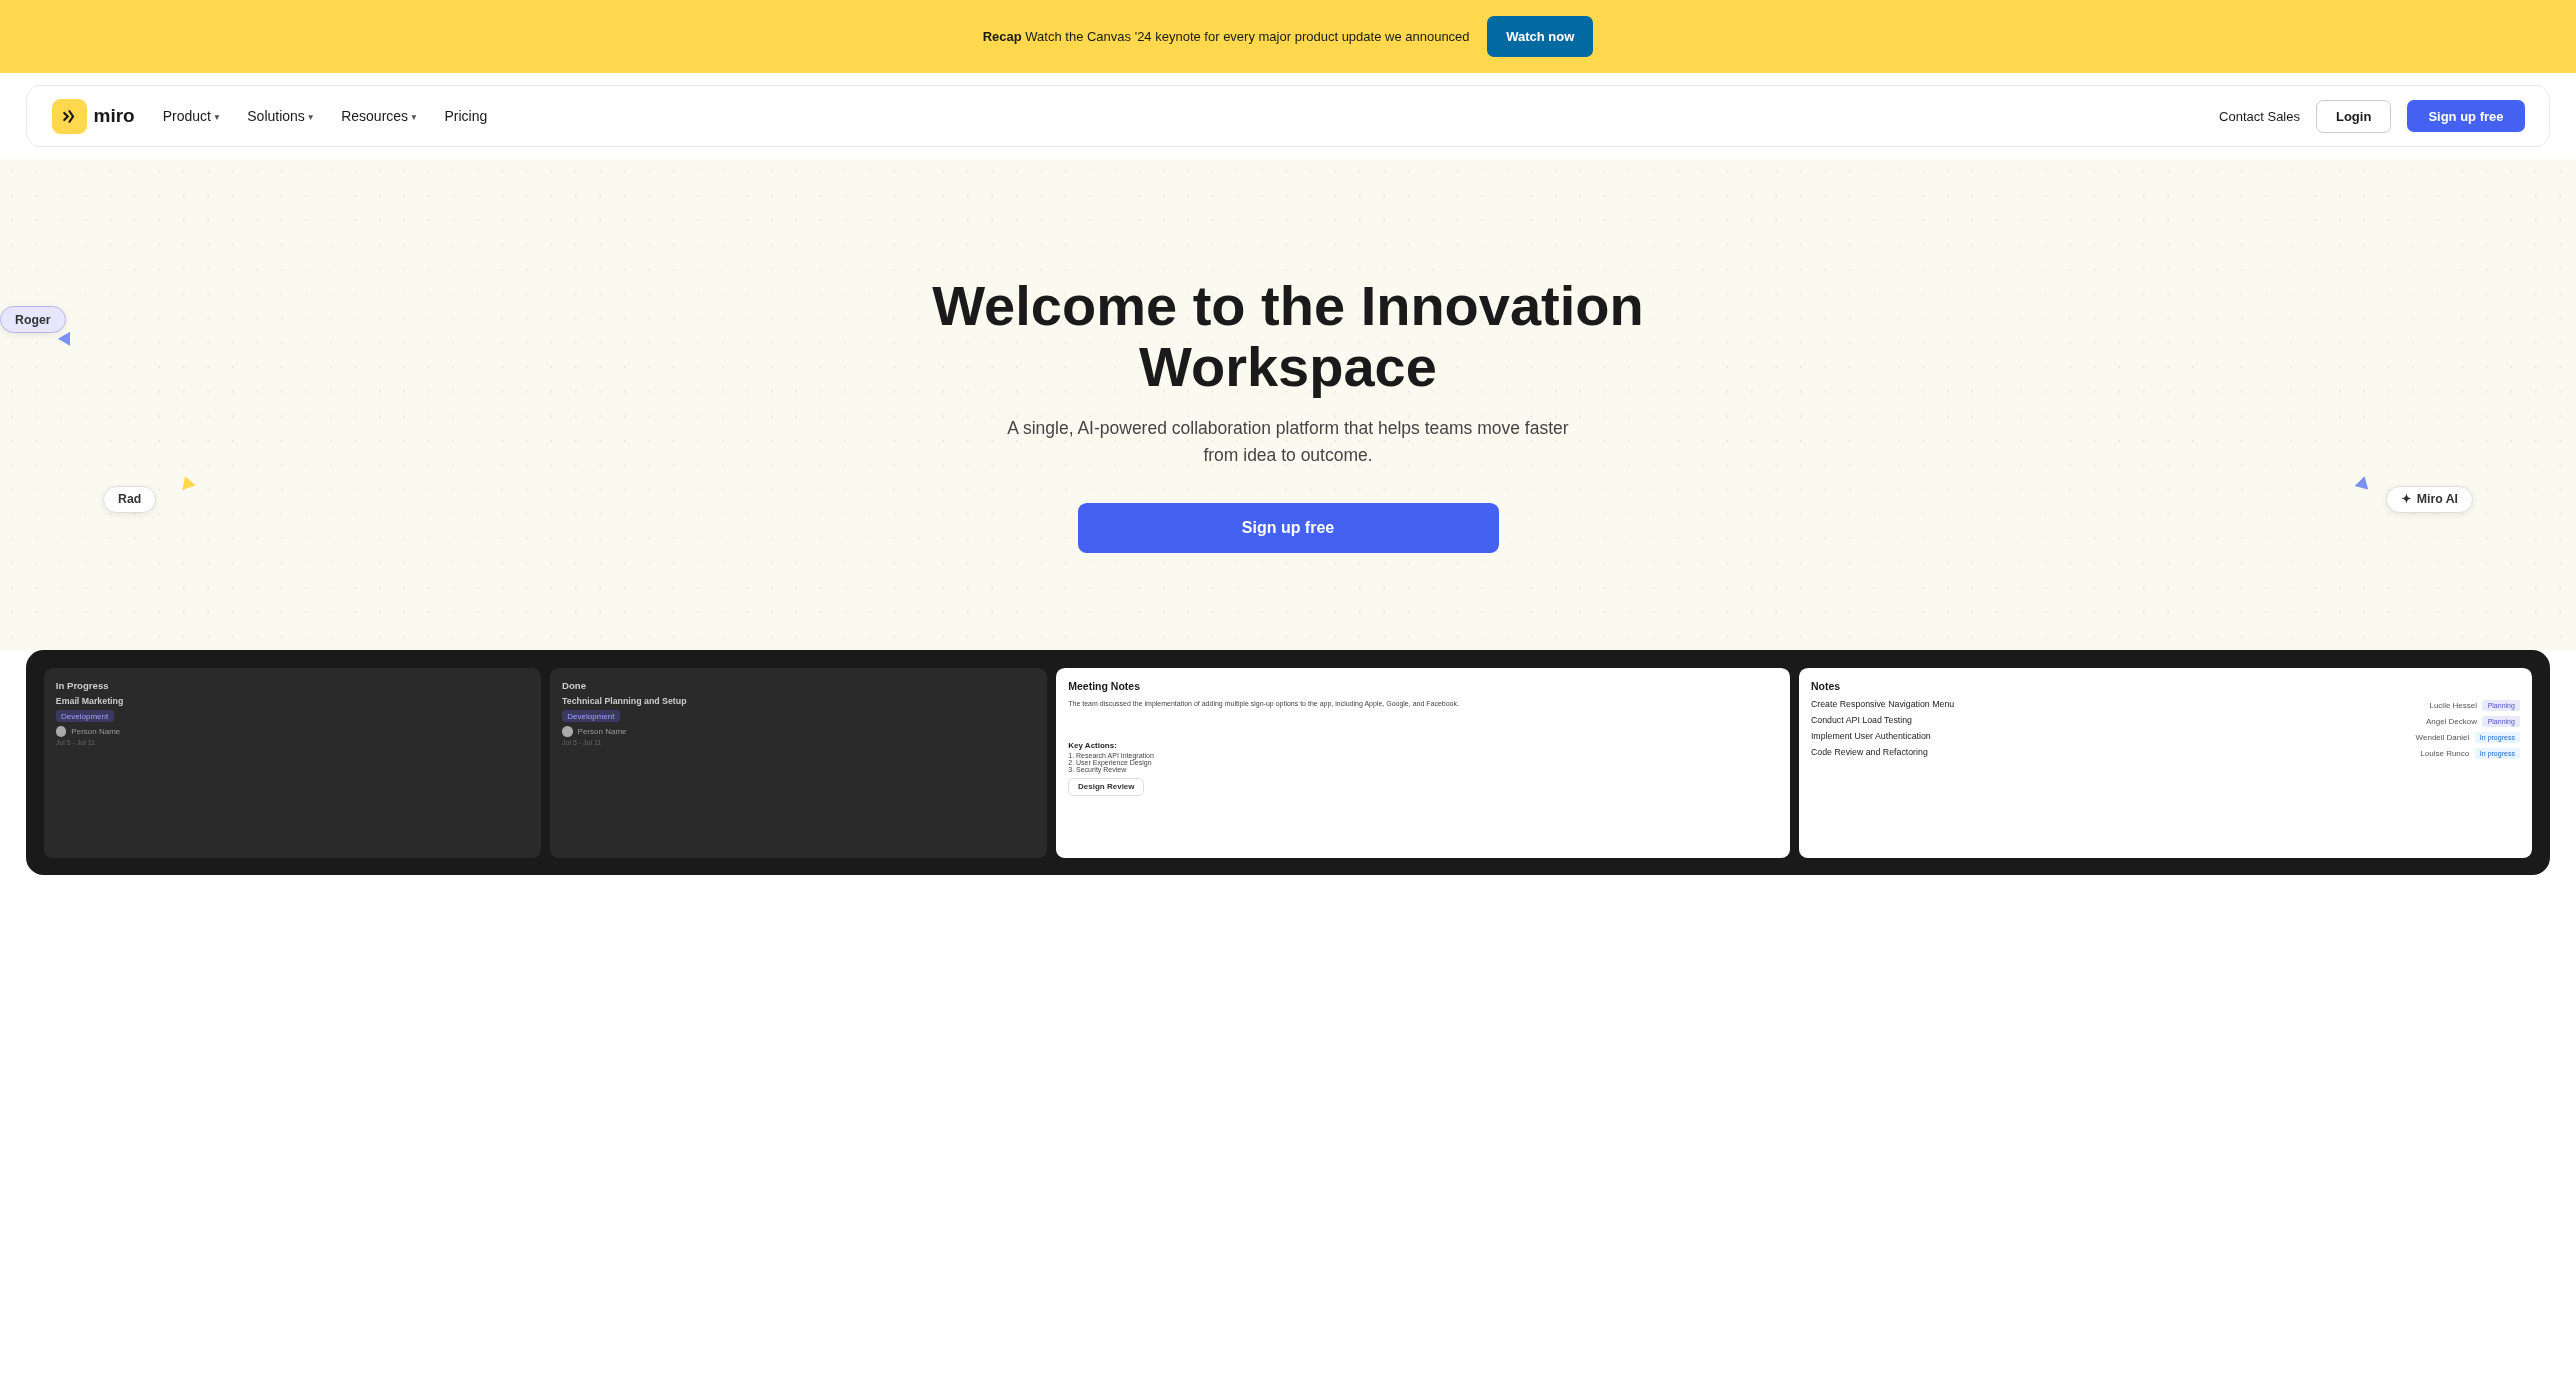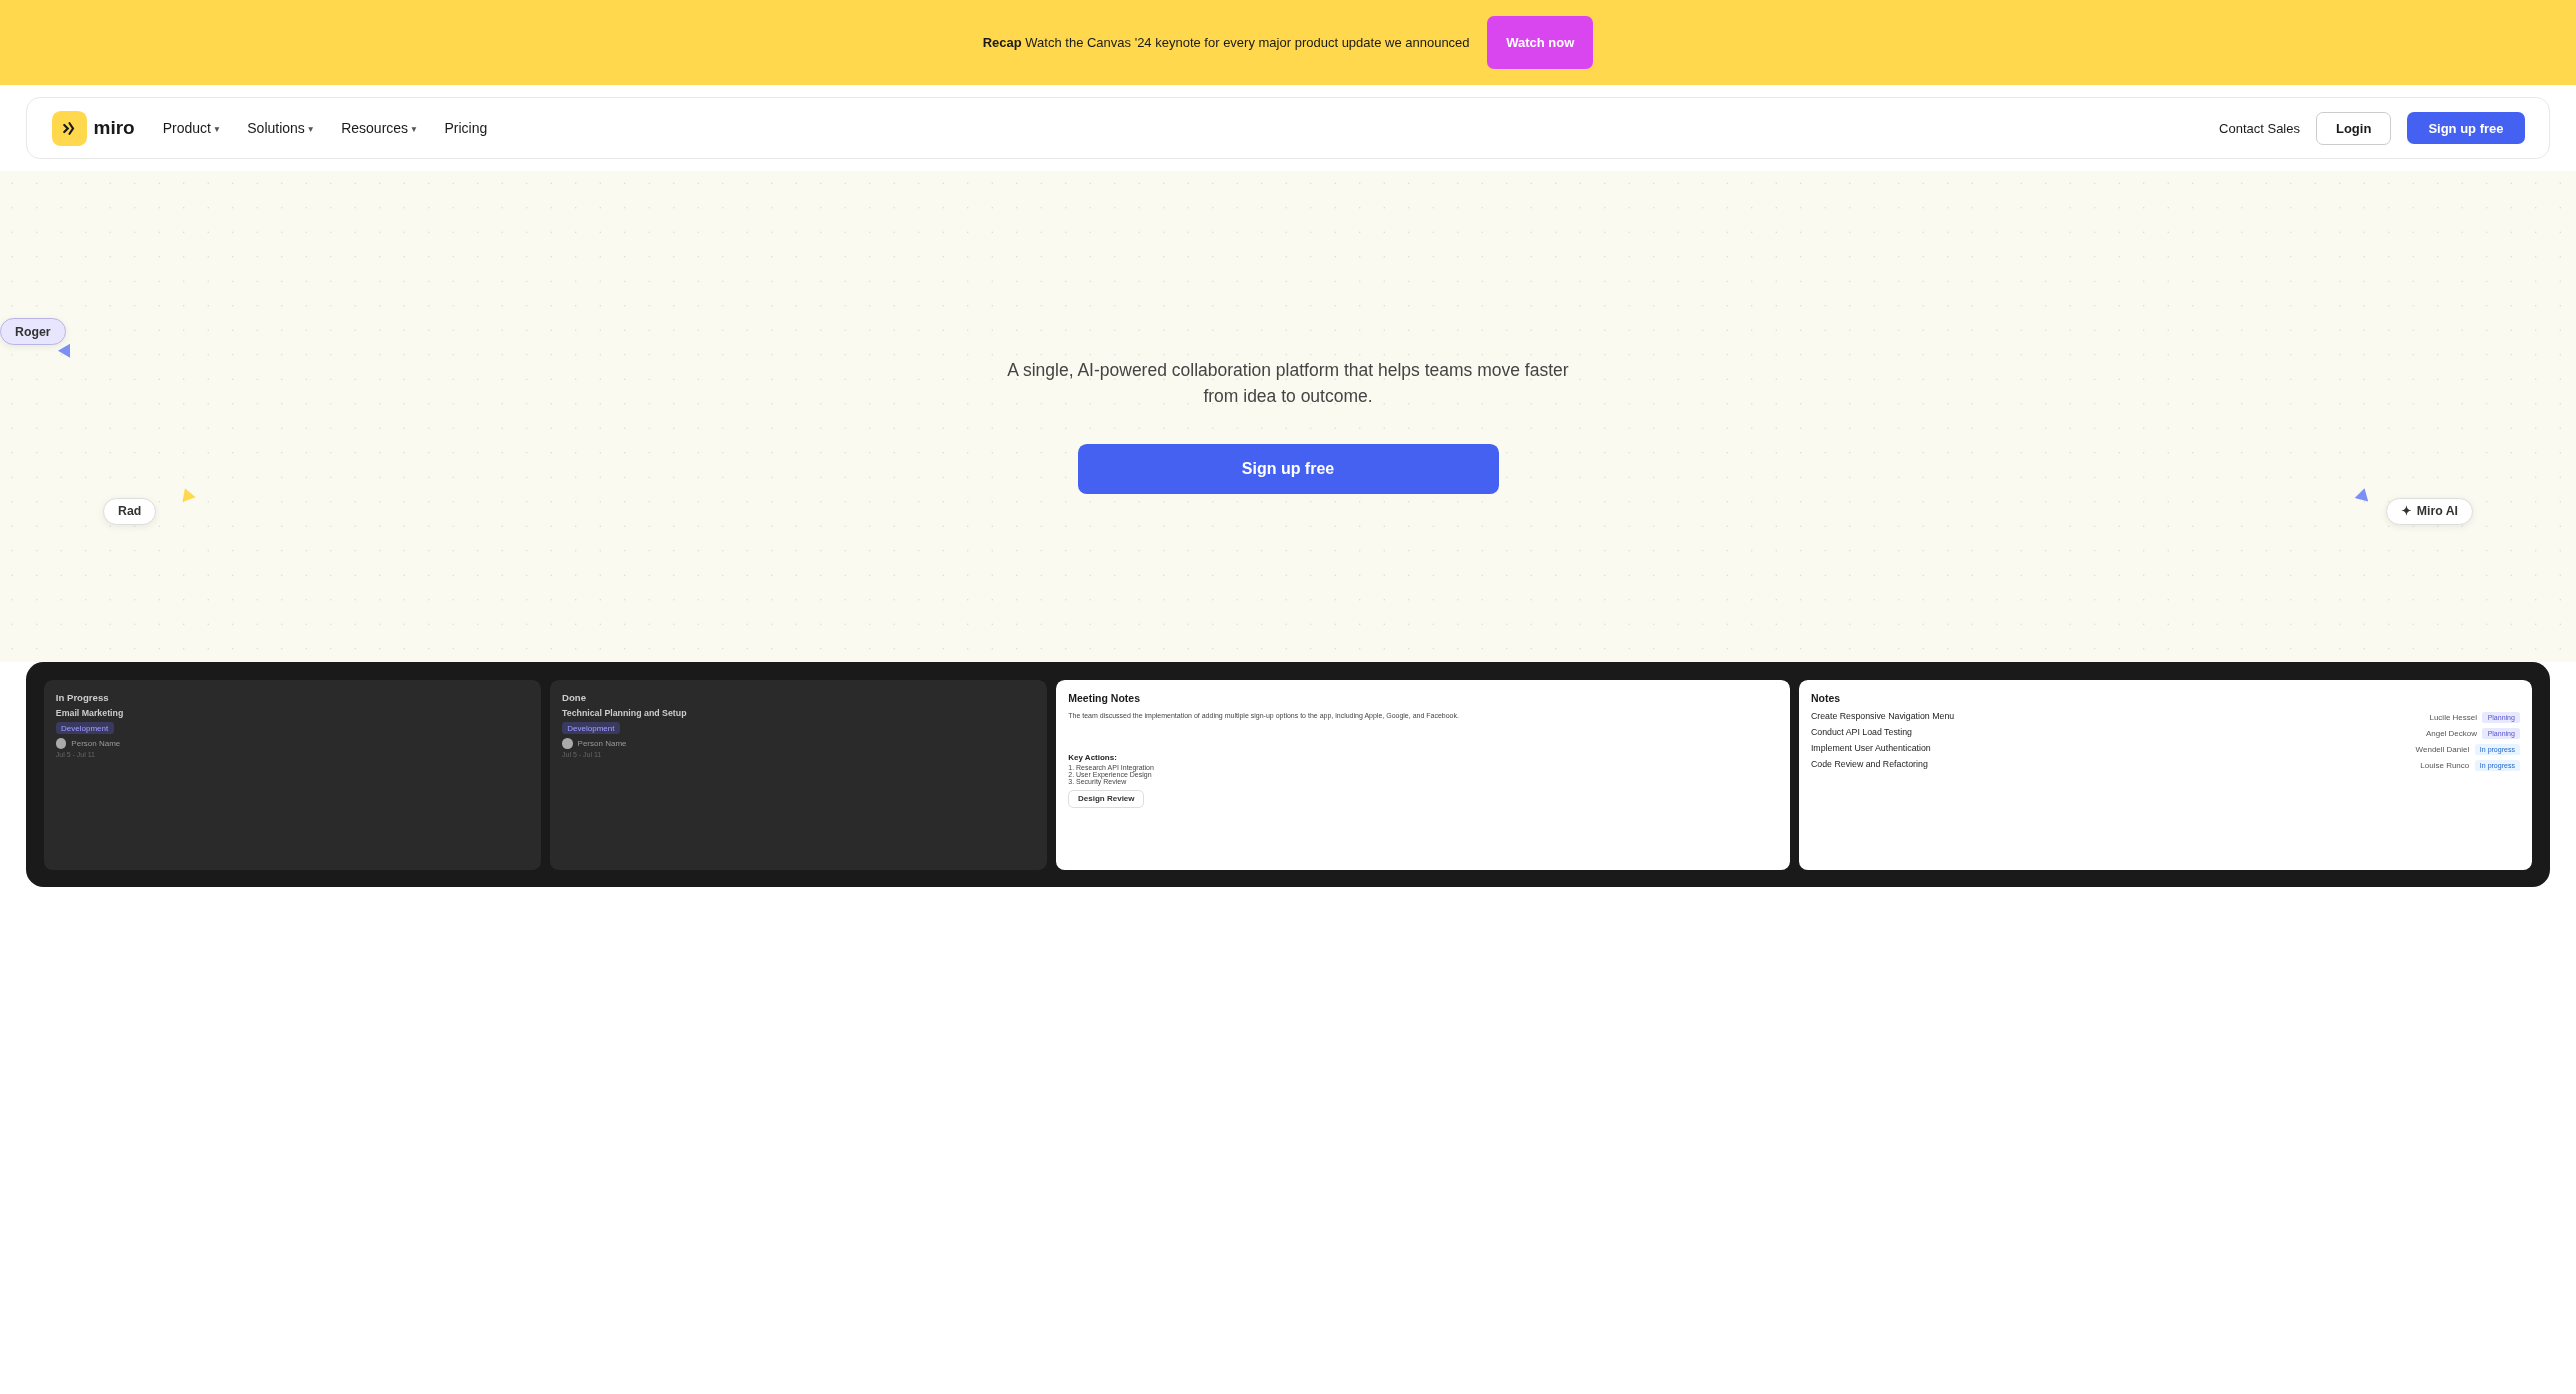--- a/index.html
+++ b/index.html
@@ -15,11 +15,11 @@
     }
     #top-banner .recap-bold { font-weight: 800; }
     #watch-now-btn {
-      background: #d946ef;
+      background: #0369a1;
       color: #fff;
       border: none;
       border-radius: 7px;
-      padding: 19px 19px;
+      padding: 13px 19px;
       font-size: 13px;
       font-weight: 600;
       cursor: pointer;

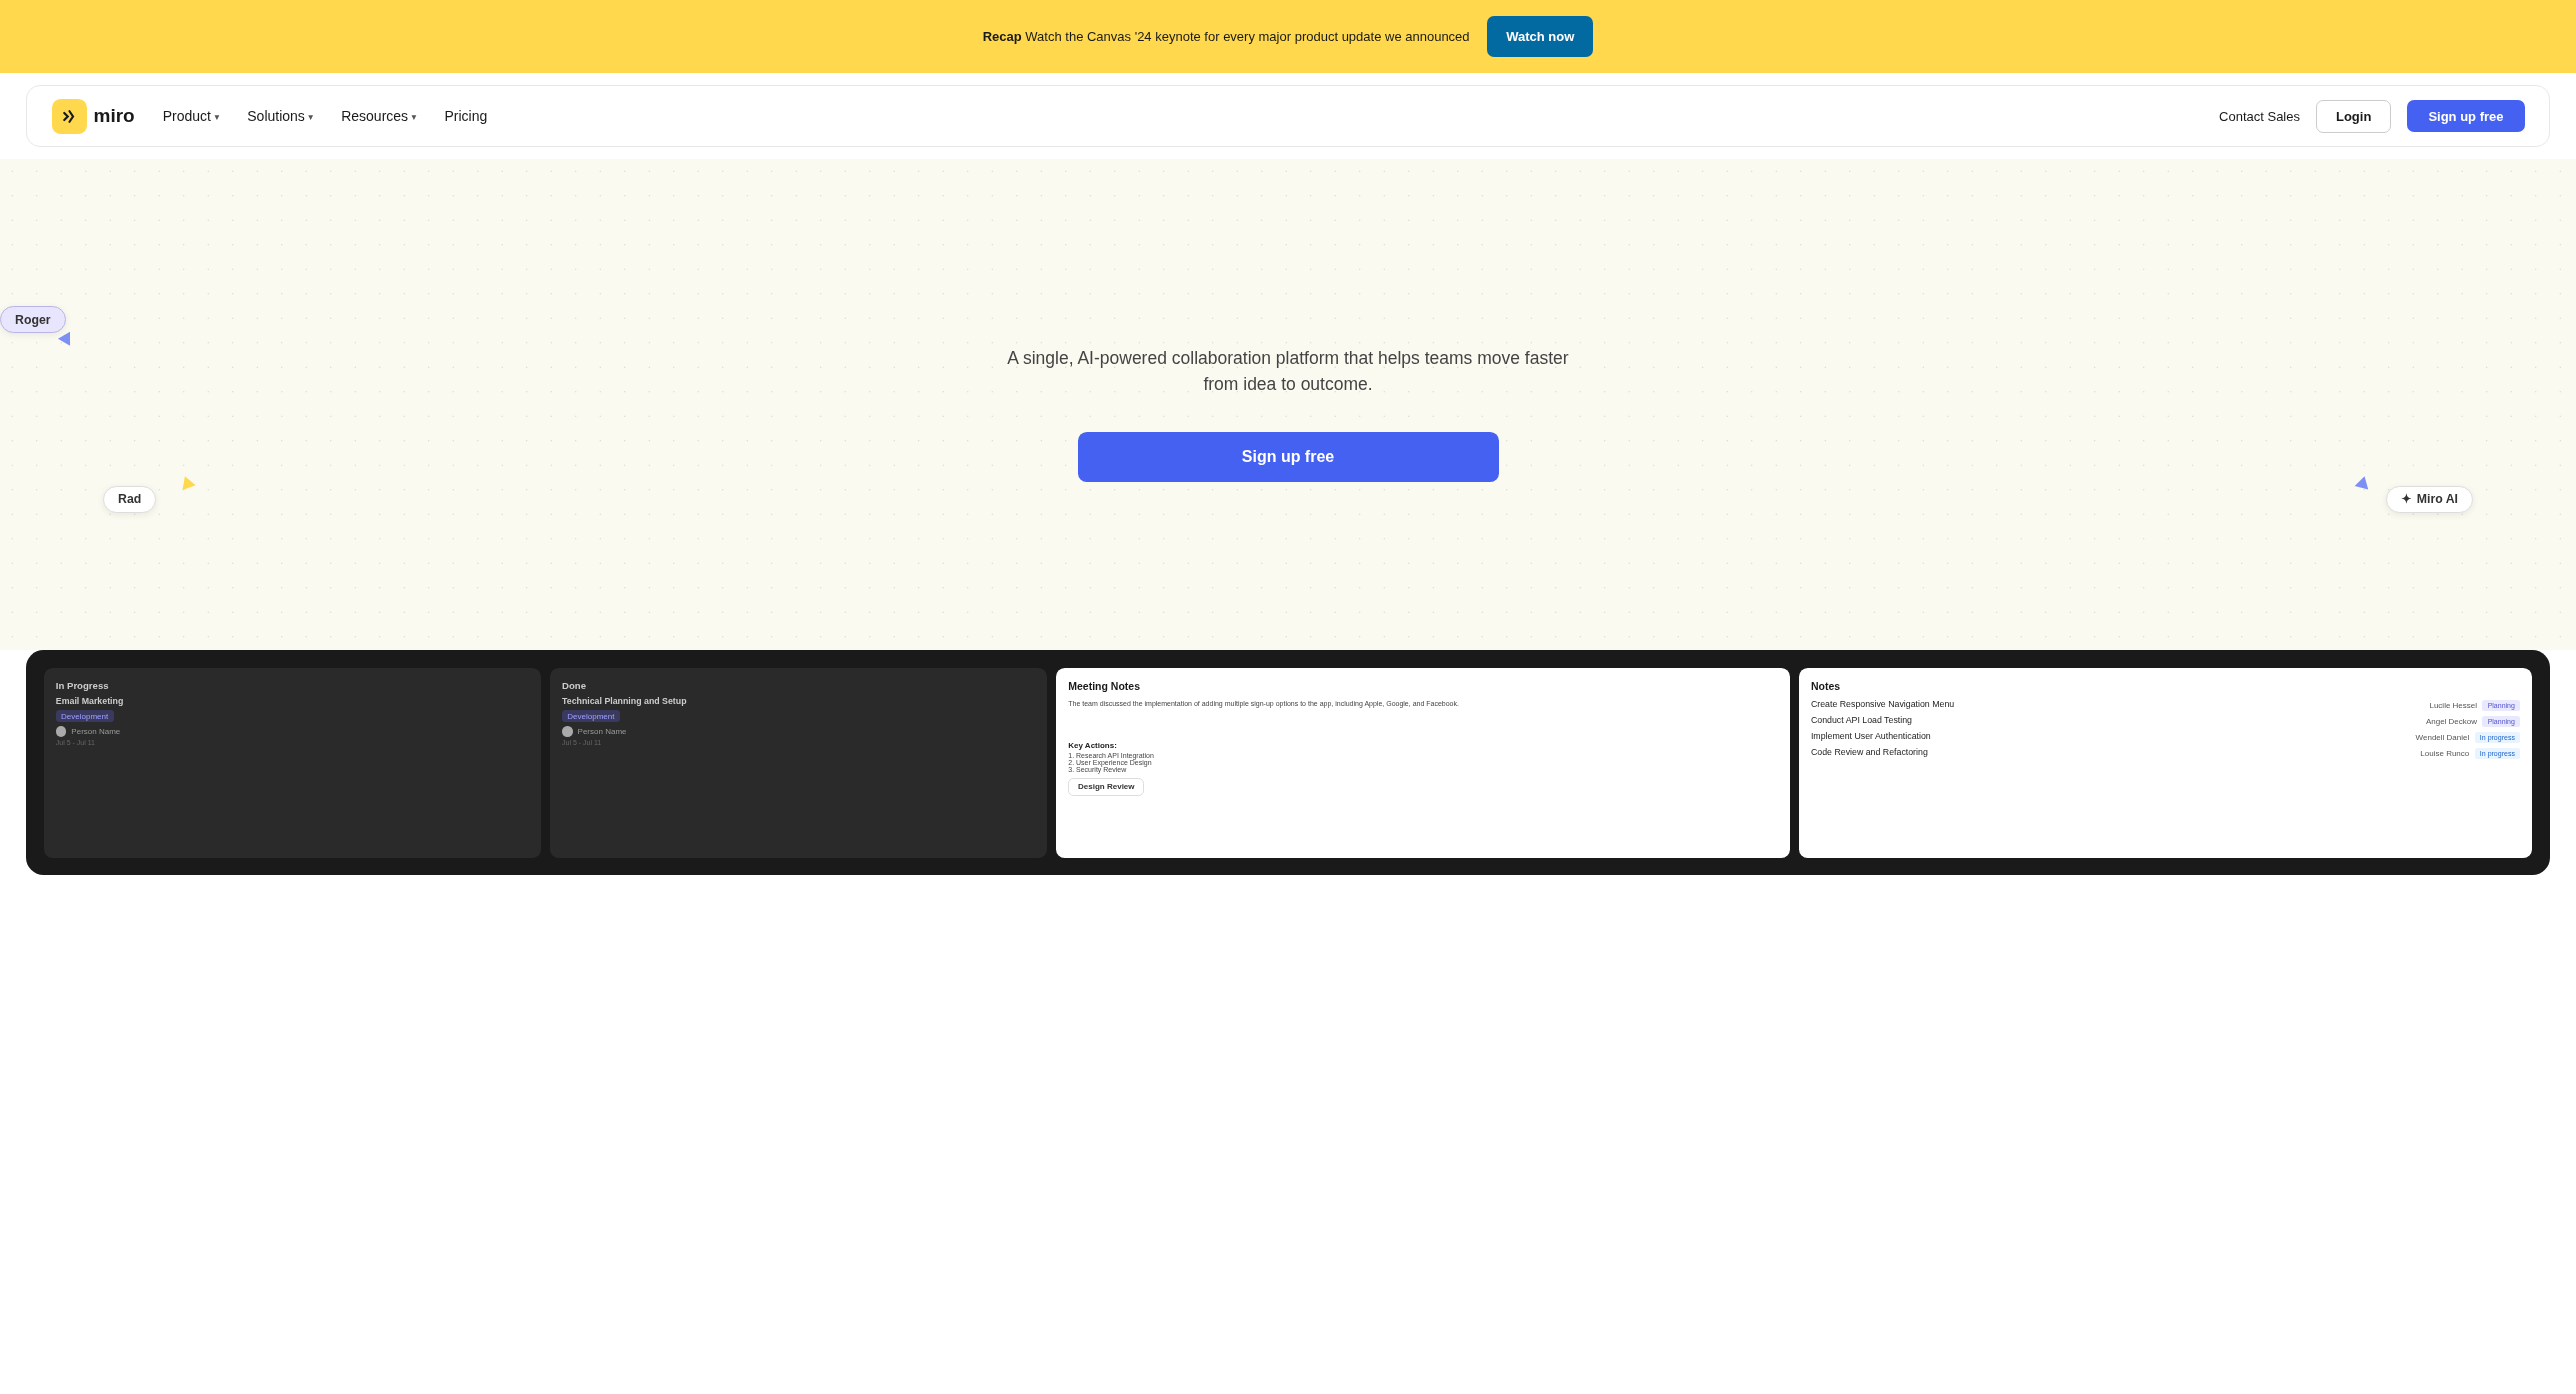--- a/index.html
+++ b/index.html
@@ -234,6 +234,7 @@
   </div>
   <div class="cursor-triangle-blue" id="cursor3"></div>
 
+  <h1>Welcome to the Innovation Workspace</h1>
   <p class="subtitle">A single, AI-powered collaboration platform that helps teams move faster from idea to outcome.</p>
   <button id="signup-btn-hero">Sign up free</button>
 </section>

